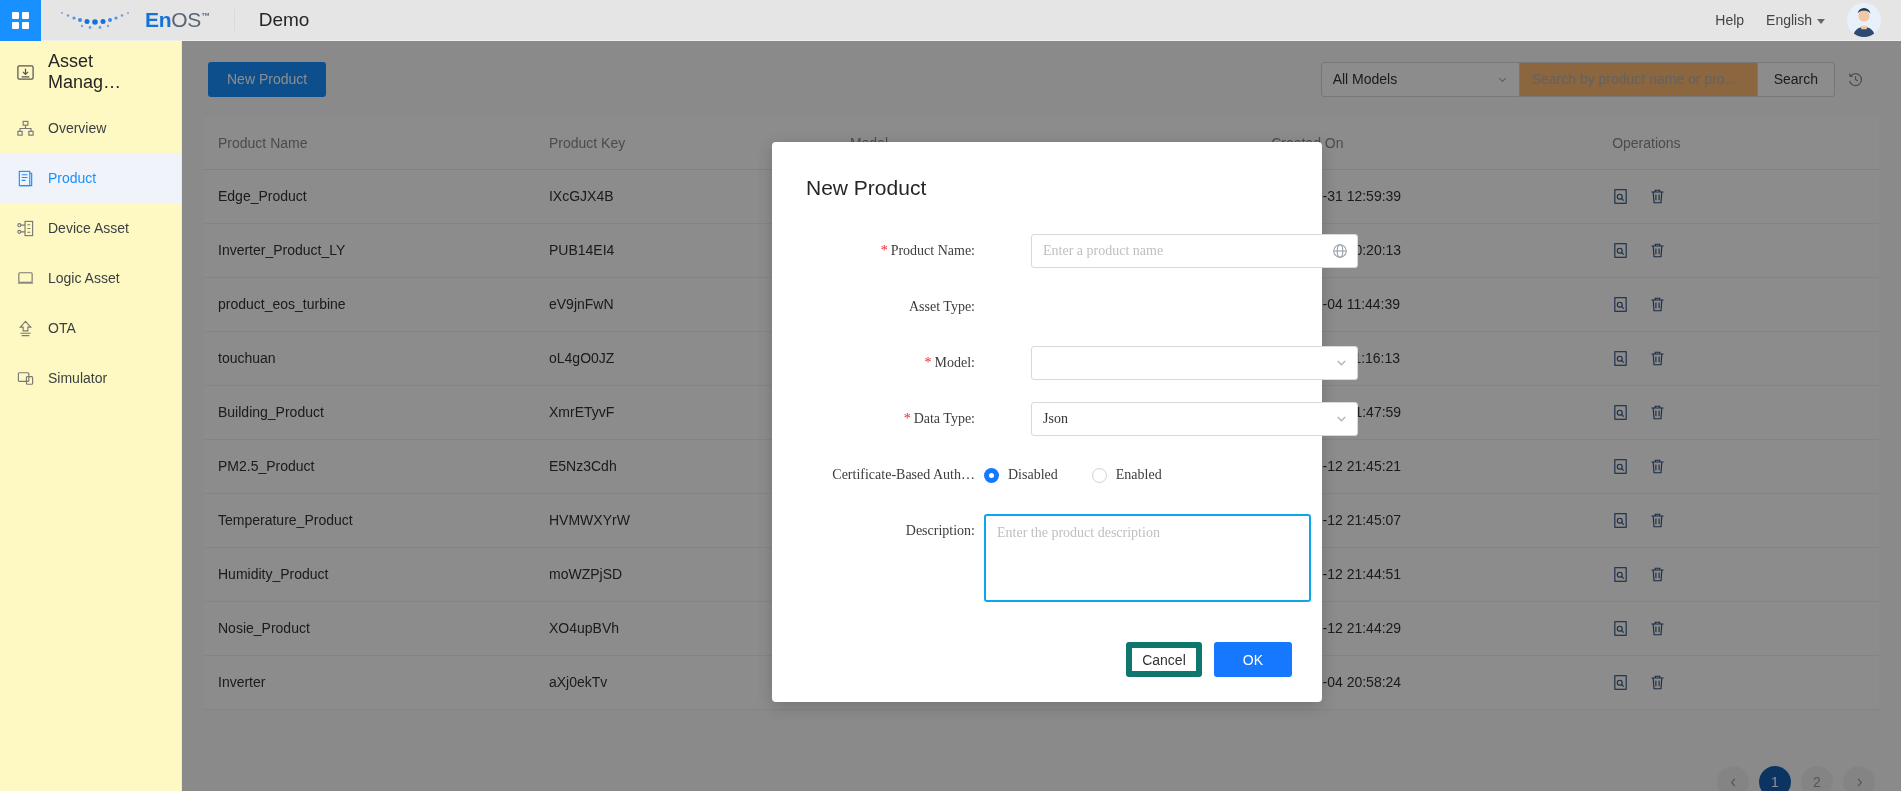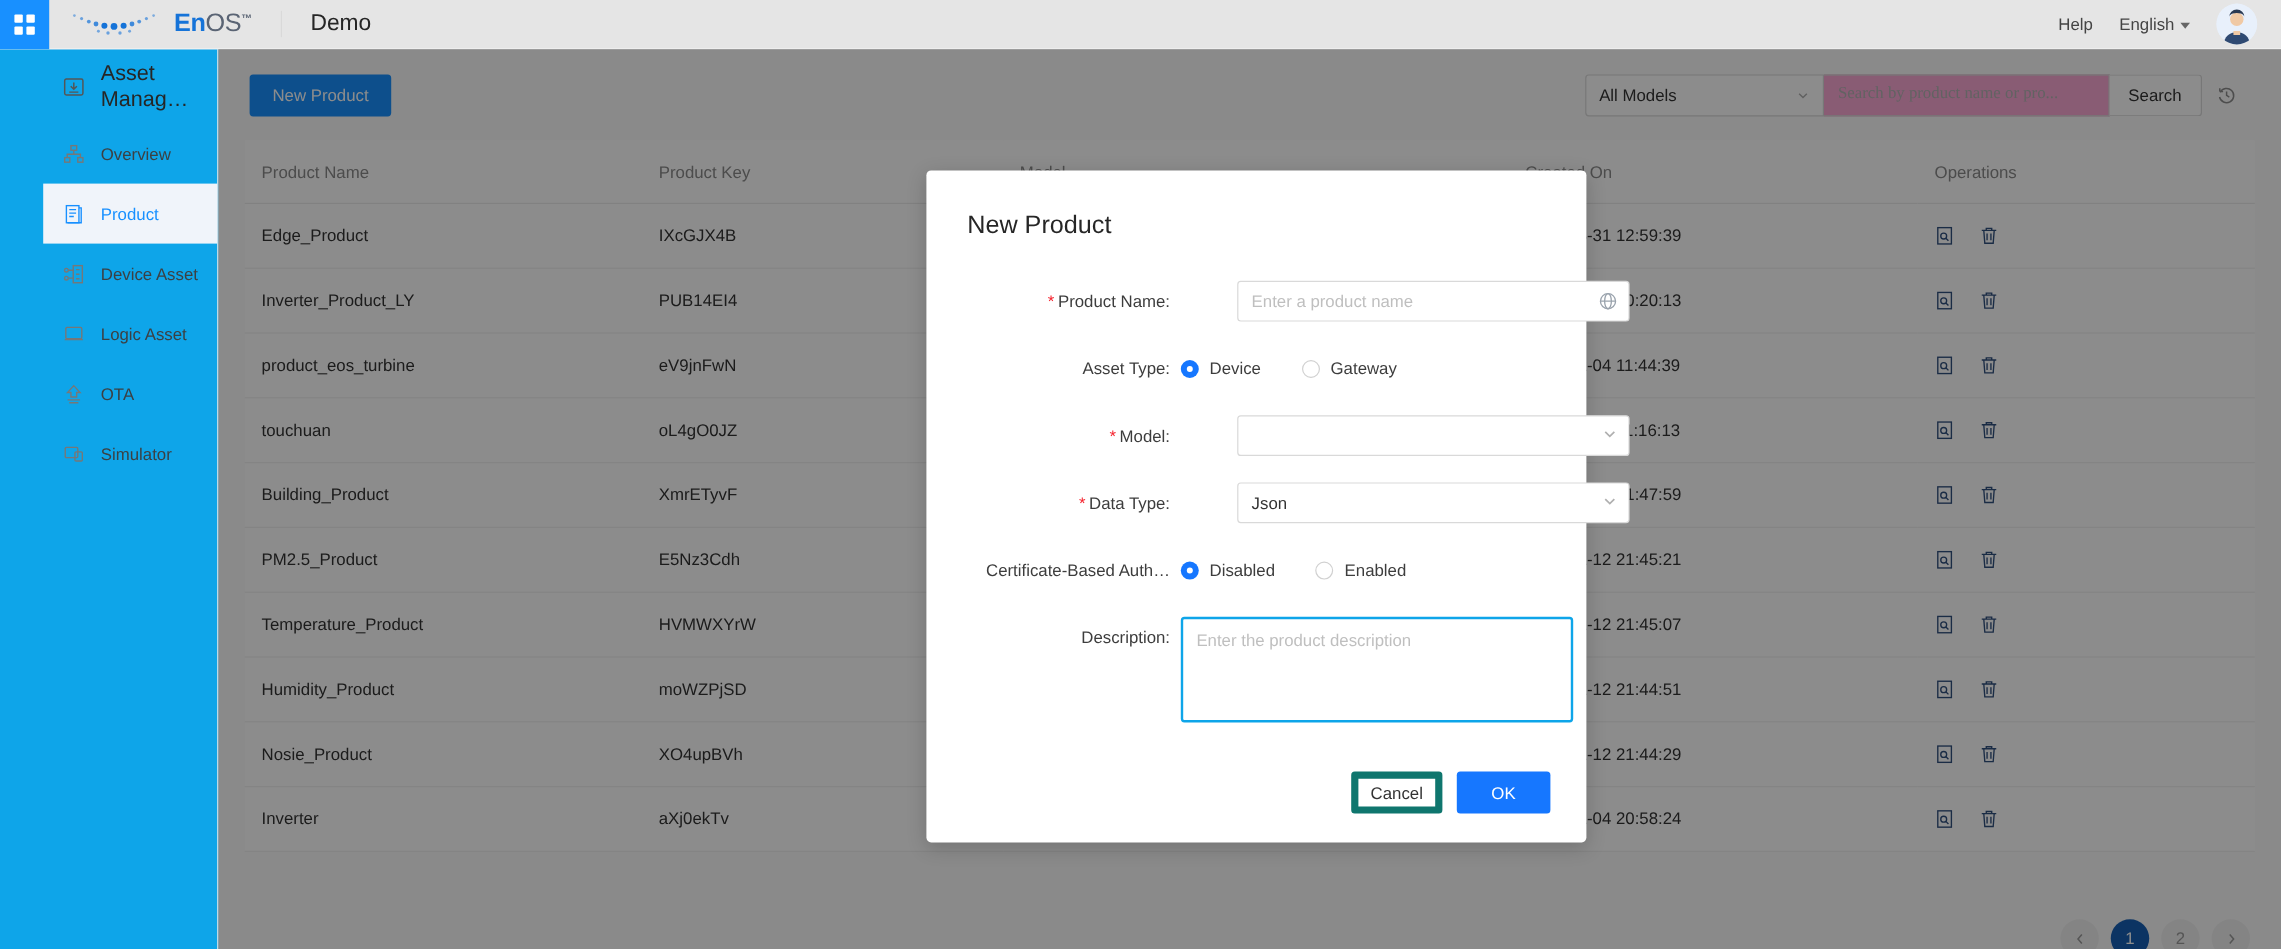--- a/index.html
+++ b/index.html
@@ -38,7 +38,7 @@
   
   .sidebar {
     position: absolute; top: 41px; left: 0; width: 182px; height: 750px;
-    background: #0ea5e9; border-right: 1px solid #e8e8e8; z-index: 4; padding-left: 36px;
+    background: #fef9c3; border-right: 1px solid #e8e8e8; z-index: 4;
   }
   .side-head {
     display: flex; align-items: center; gap: 13px;

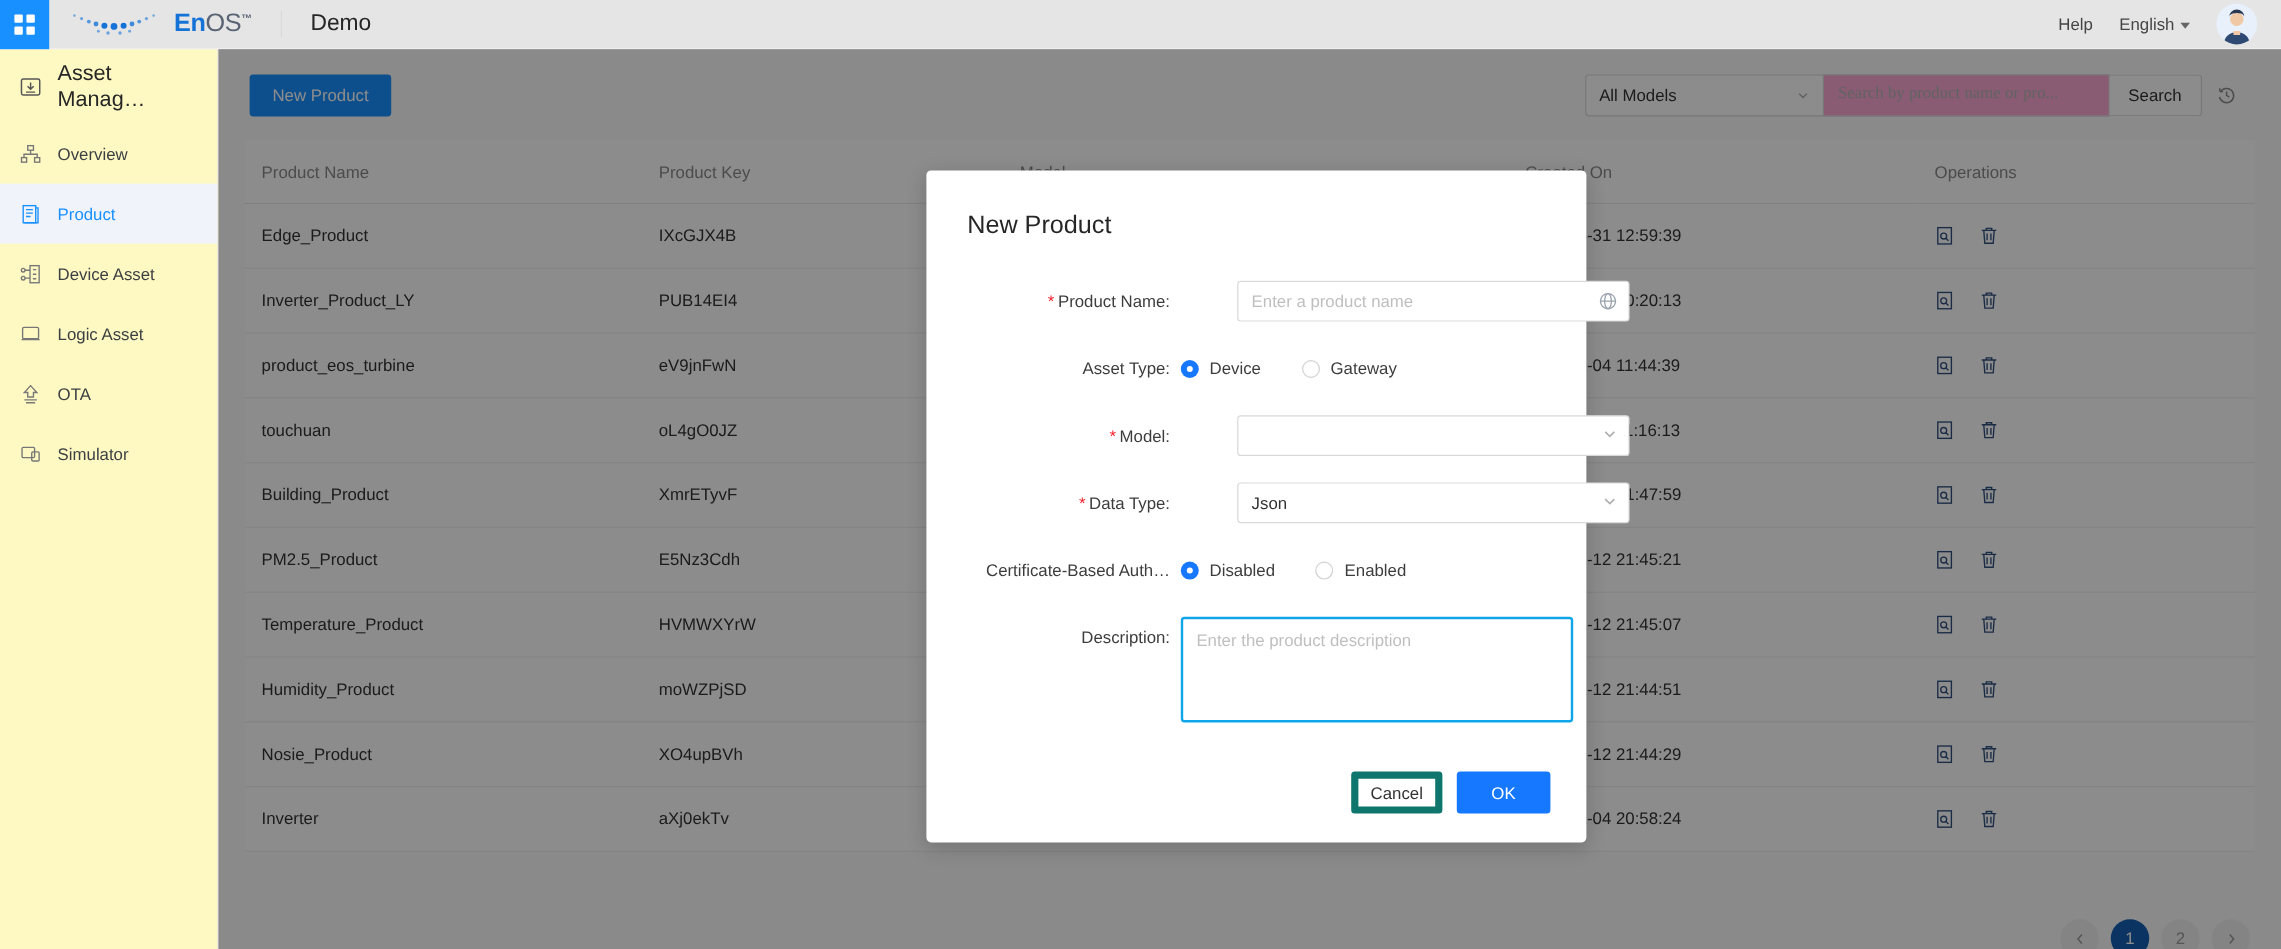--- a/index.html
+++ b/index.html
@@ -67,7 +67,7 @@
   .sel-models .chev { margin-left: auto; }
   .search-input {
     width: 238px; height: 35px; border: 1px solid #d9d9d9; border-left: none;
-    background: #f9a8d4; padding: 0 12px; font-size: 14px; font-family: Liberation Serif, serif; color: #333;
+    background: #fdba74; padding: 0 12px; font-size: 14px; font-family: Liberation Sans, sans-serif; color: #333;
   }
   .search-input::placeholder { color: #b3b3b3; }
   .btn-search {

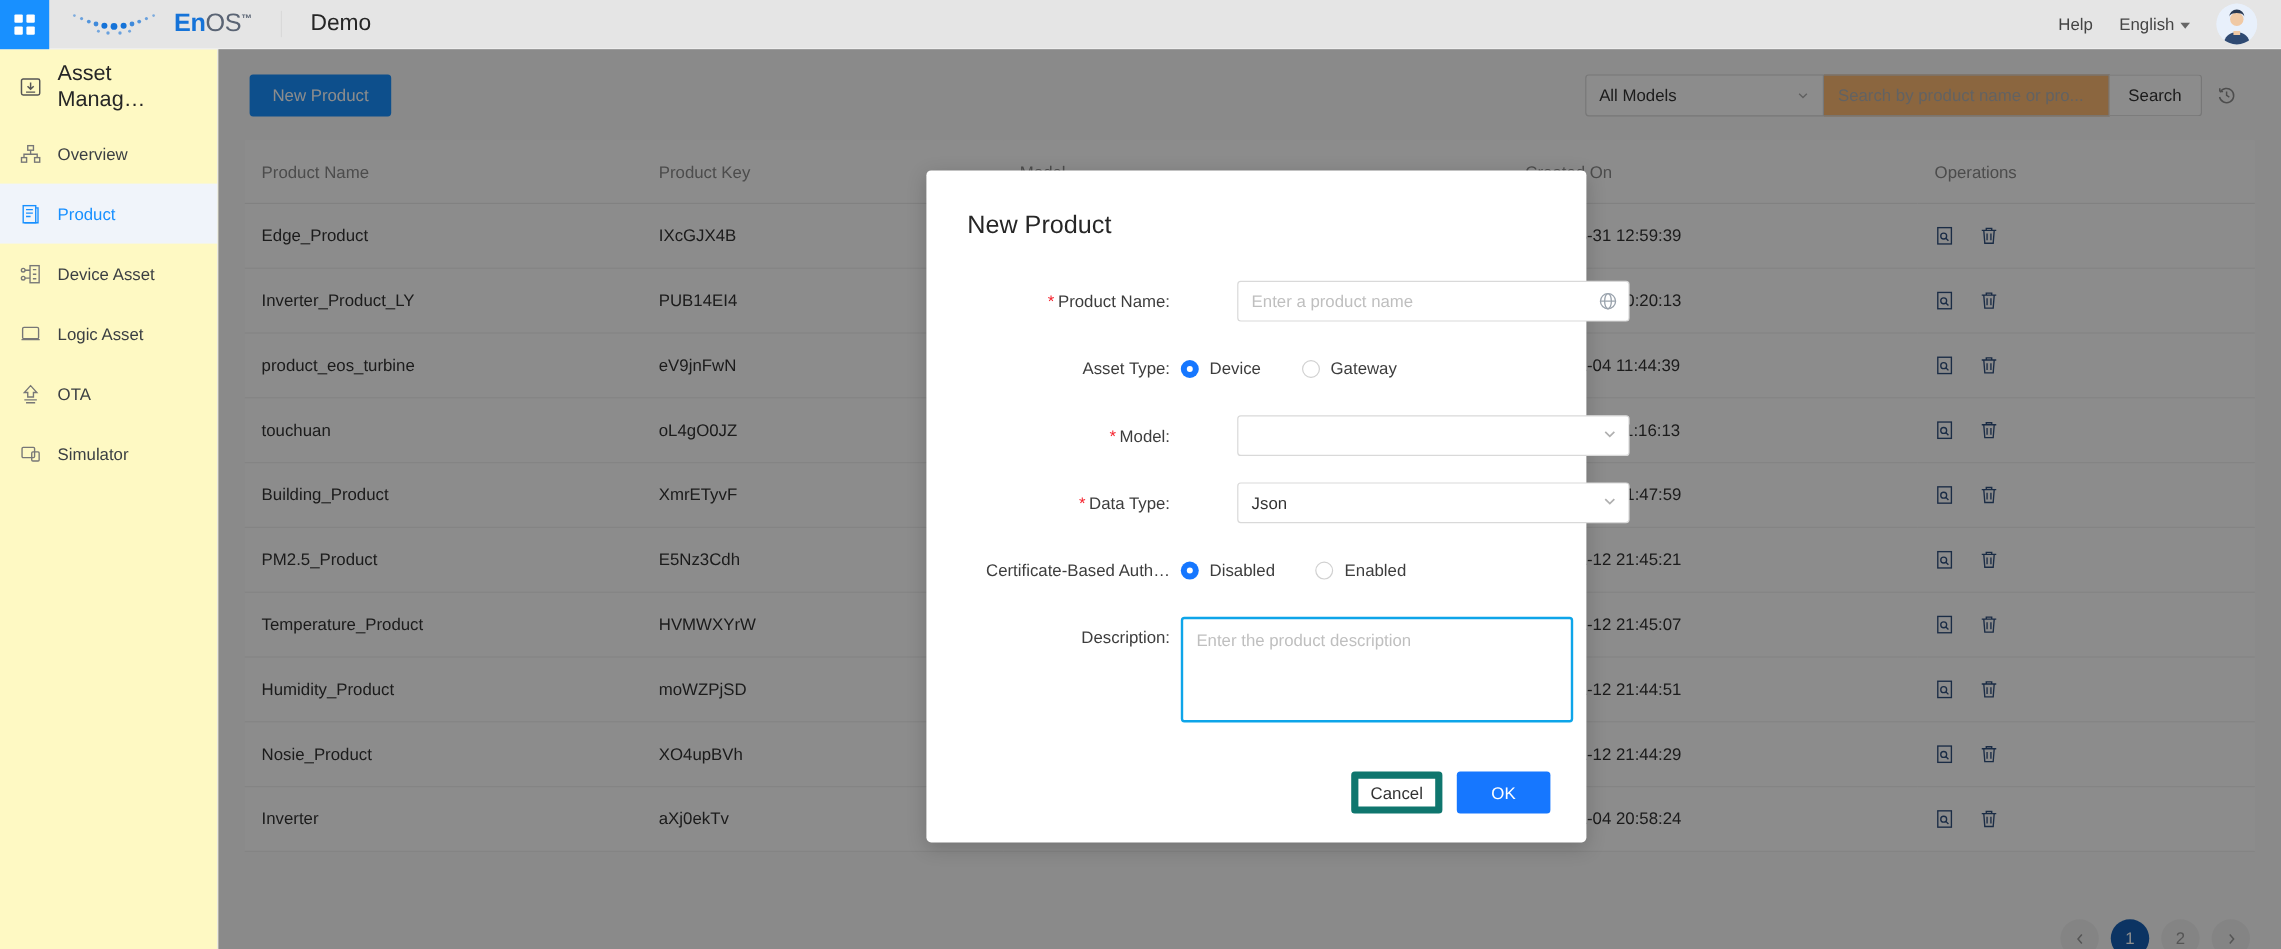--- a/index.html
+++ b/index.html
@@ -108,7 +108,7 @@
     padding: 26px 30px;
   }
   .modal-title { font-size: 21px; color: #262626; margin: 8px 0 34px 4px; }
-  .frow { display: flex; align-items: flex-start; margin-bottom: 22px; }
+  .frow { display: flex; align-items: flex-start; margin-bottom: 22px; font-family: Liberation Serif, serif; }
   .flabel {
     width: 182px; flex: 0 0 182px; text-align: right; font-size: 14px; color: #3d3d3d;
     line-height: 34px; padding-right: 9px; white-space: nowrap;

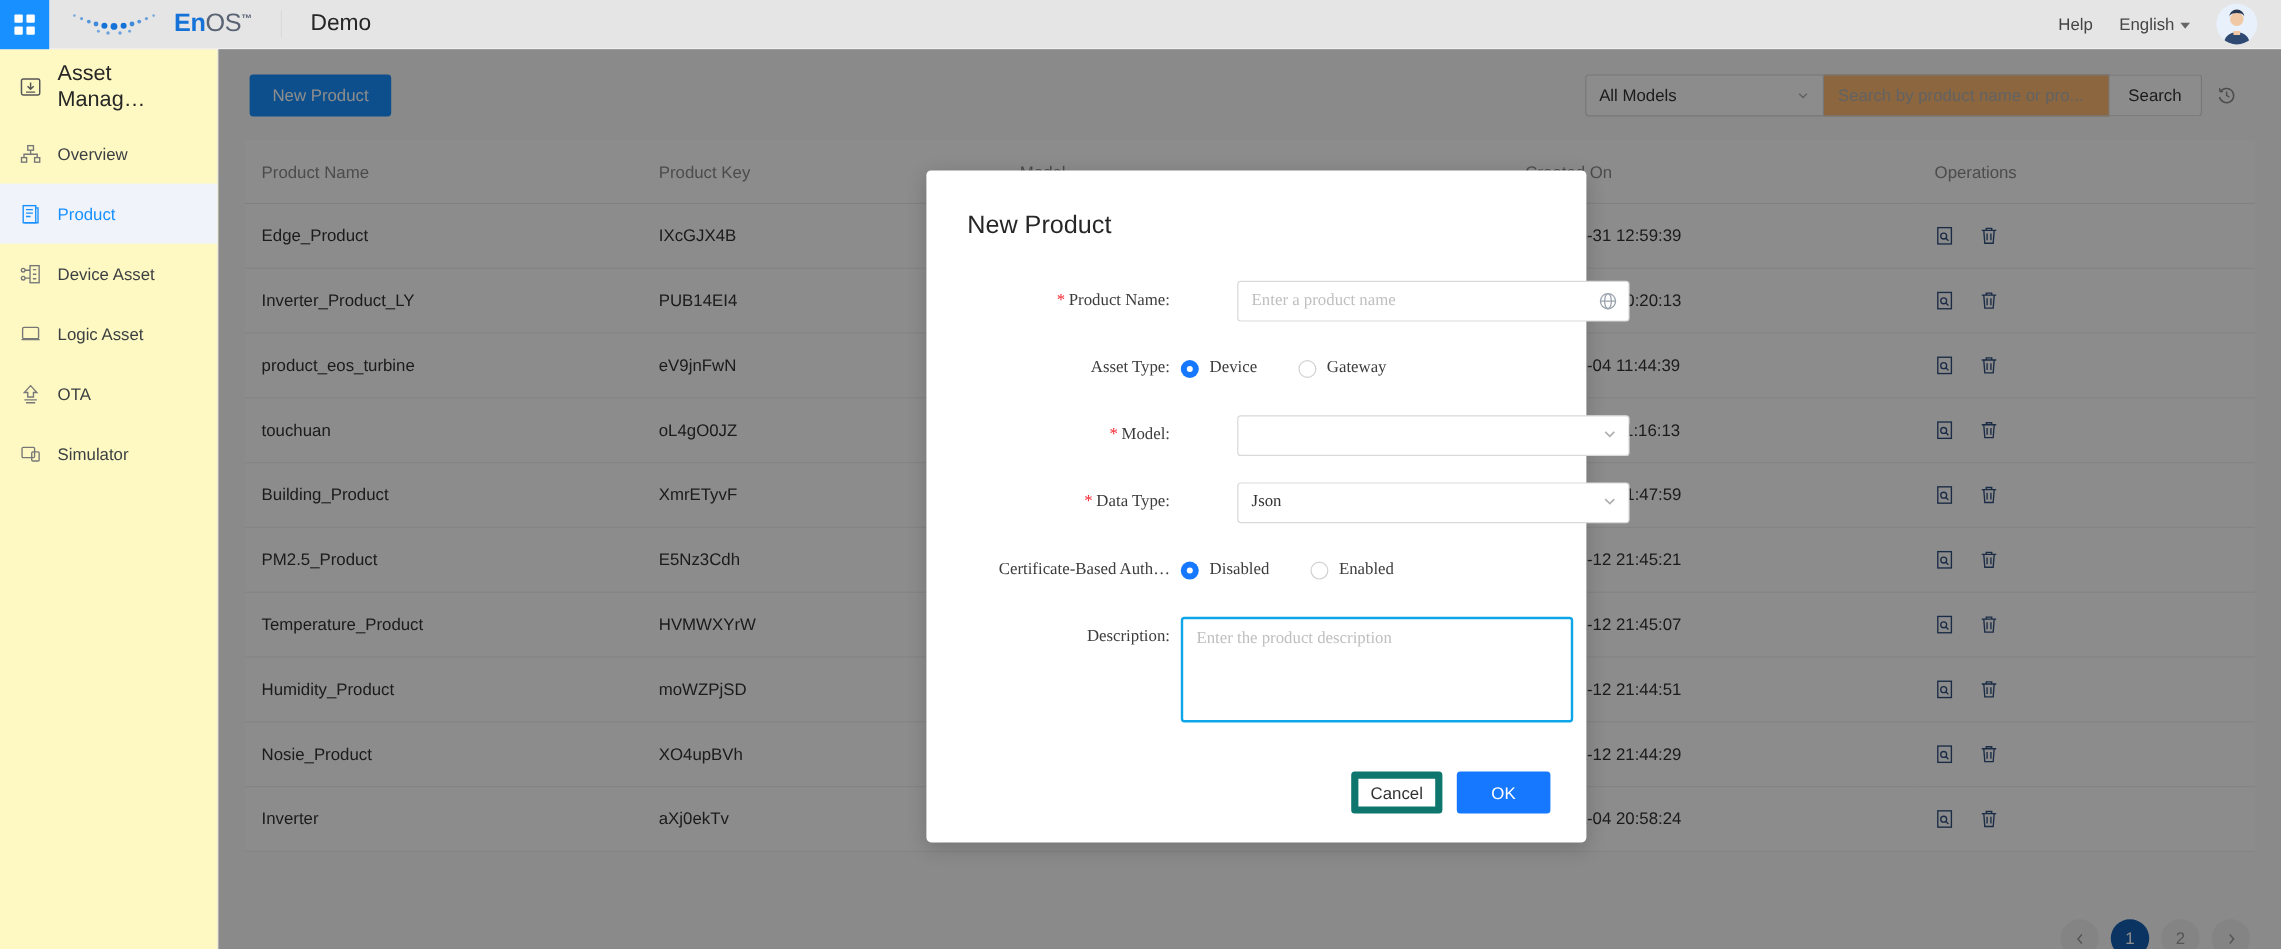--- a/index.html
+++ b/index.html
@@ -516,18 +516,6 @@
 
     <div class="frow">
       <div class="flabel"><span>Asset Type</span>:</div>
-      <div class="fctrl">
-        <div class="radios">
-          <div class="radio">
-            <span class="rdot on"></span>
-            <span class="rlabel">Device</span>
-          </div>
-          <div class="radio">
-            <span class="rdot"></span>
-            <span class="rlabel">Gateway</span>
-          </div>
-        </div>
-      </div>
     </div>
 
     <div class="frow">

